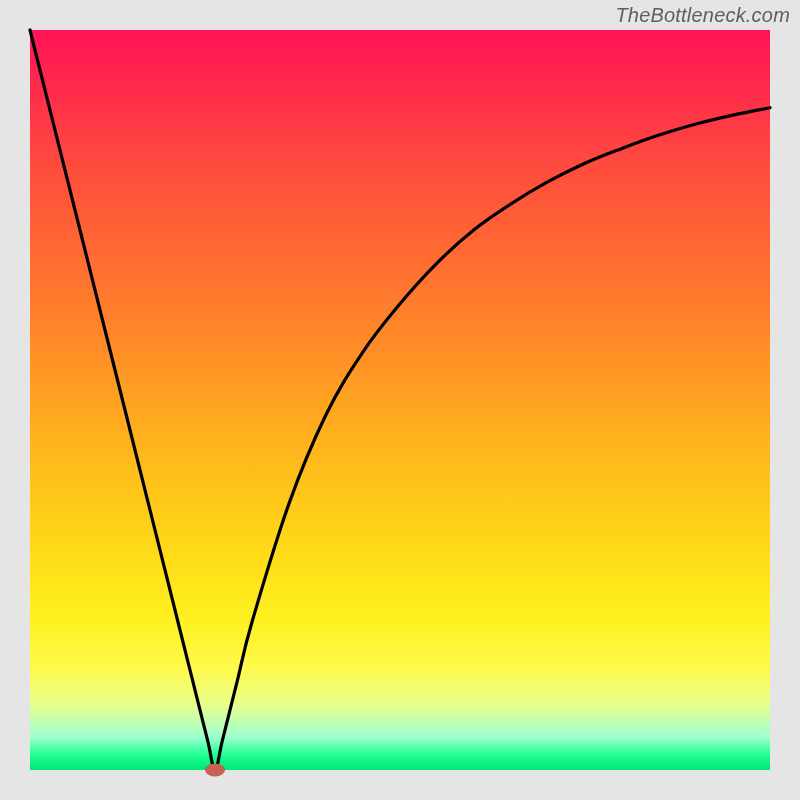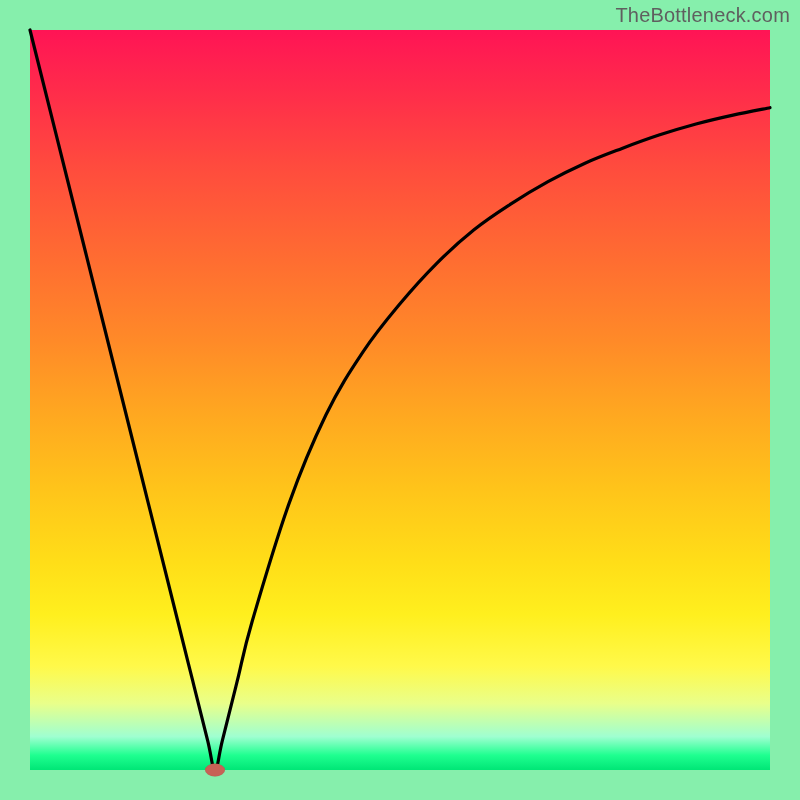--- a/index.html
+++ b/index.html
@@ -14,7 +14,8 @@
     position: relative;
     width: 800px;
     height: 800px;
-    background: #86efac;
+    background: #e5e5e5;
+    font-style: italic;
   }
   .plot-area {
     position: absolute;

